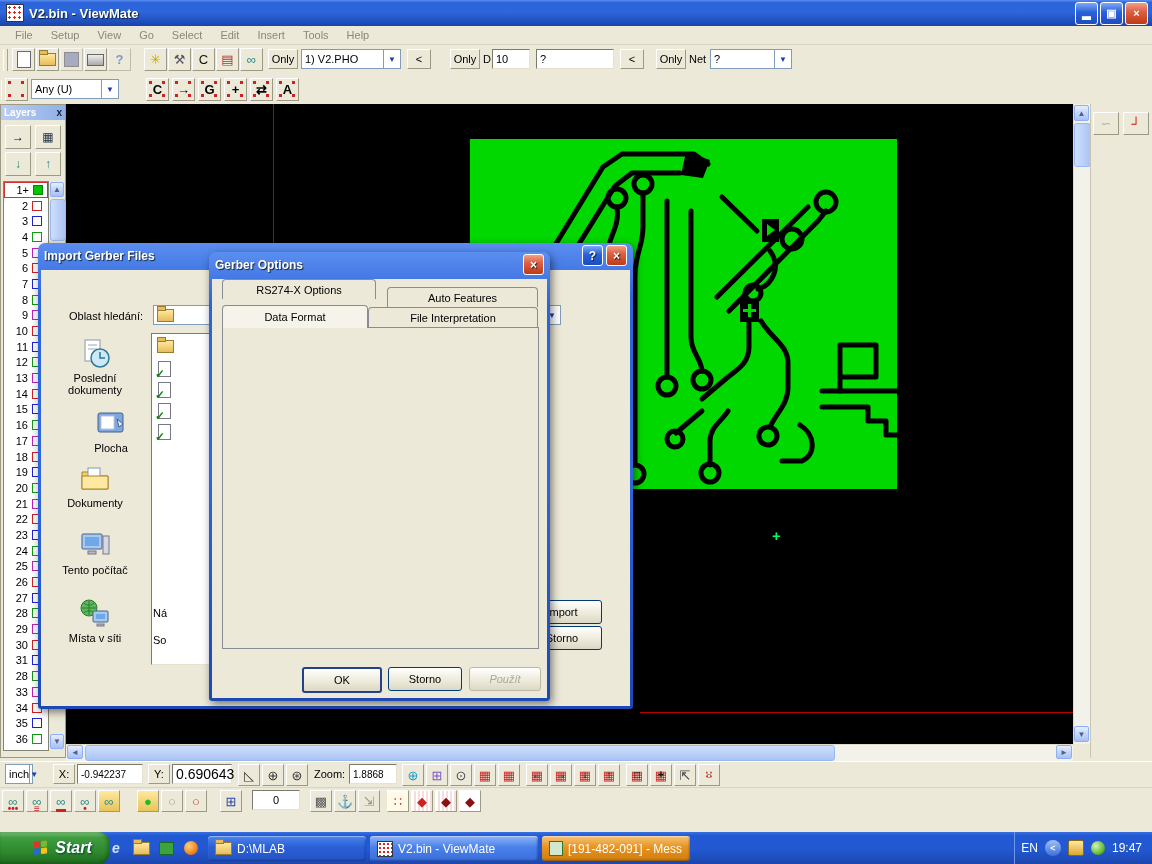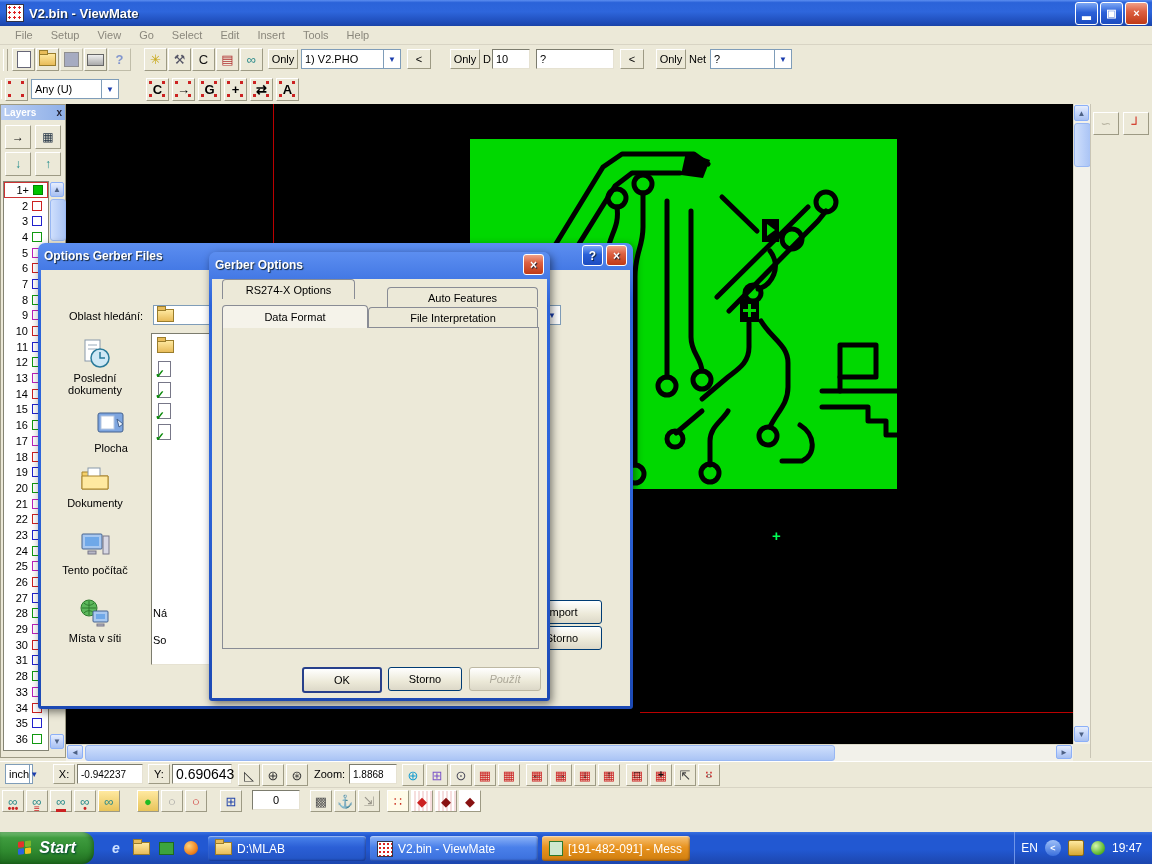--- a/index.html
+++ b/index.html
@@ -580,7 +580,7 @@
 
   <div class="xp-win" style="left:38px;top:243px;width:595px;height:466px;z-index:10;">
     <div class="xp-title">
-      <span>Options Gerber Files</span>
+      <span>Import Gerber Files</span>
       <span style="margin-left:auto;display:flex;">
         <span class="xp-cap help">?</span>
         <span class="xp-cap close">×</span>

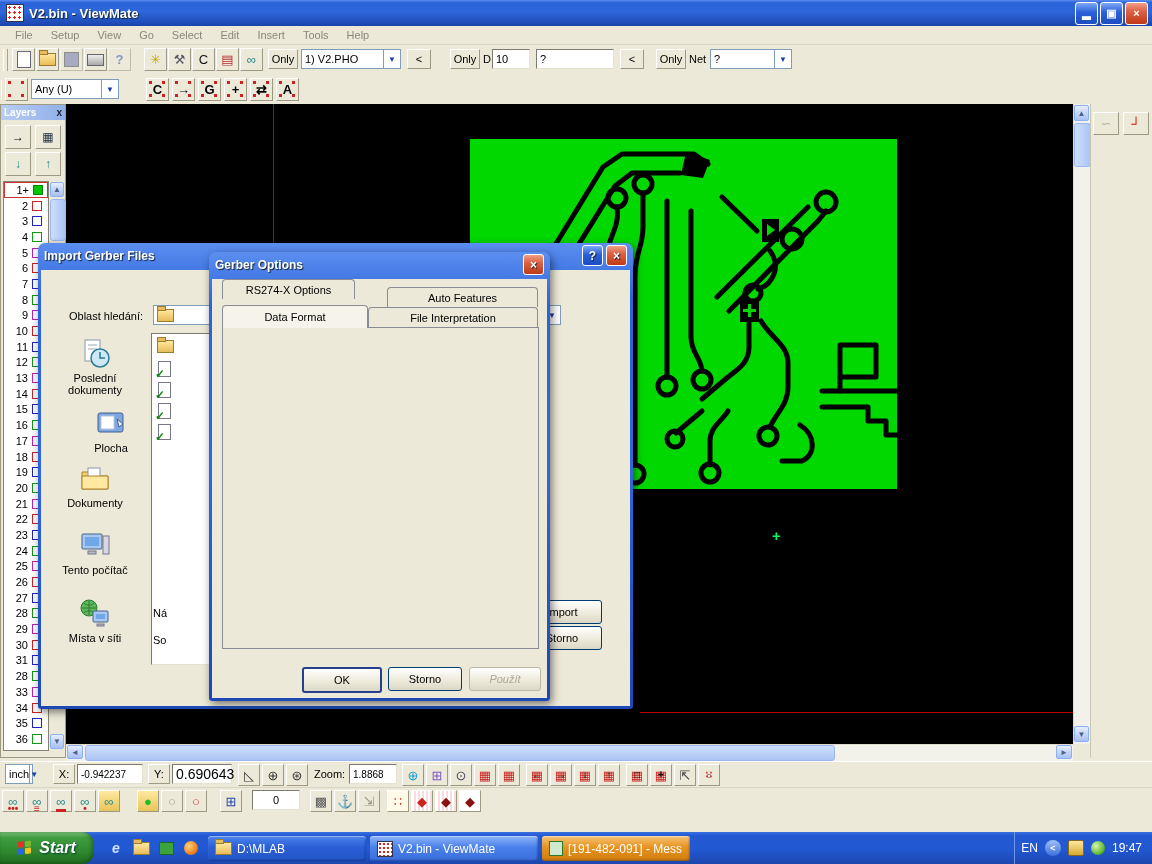--- a/index.html
+++ b/index.html
@@ -675,7 +675,7 @@
     </div>
     <div class="xp-body">
 
-      <span class="tab" style="left:10px;top:0;width:133px;">RS274-X Options</span>
+      <span class="tab" style="left:10px;top:0;width:154px;">RS274-X Options</span>
       <span class="tab" style="left:175px;top:8px;width:151px;">Auto Features</span>
       <span class="tab active" style="left:10px;top:26px;width:146px;">Data Format</span>
       <span class="tab" style="left:156px;top:28px;width:170px;">File Interpretation</span>

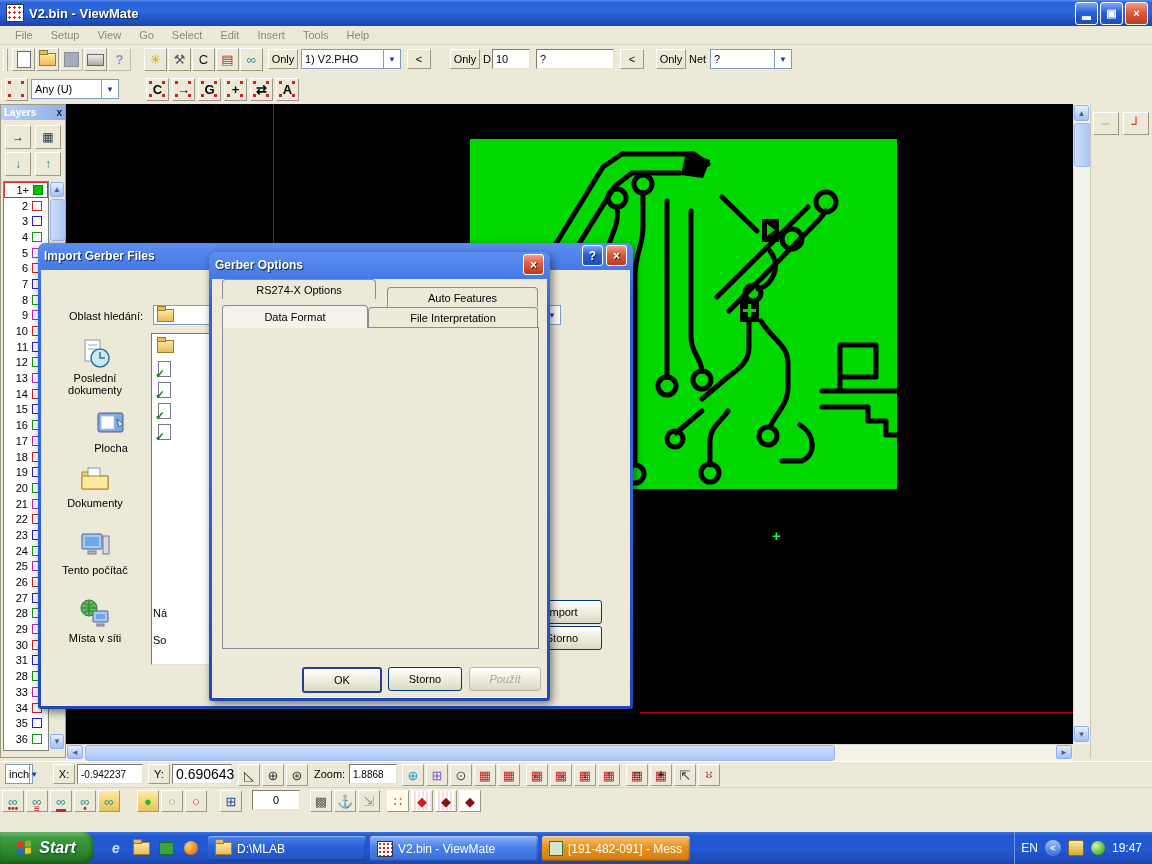--- a/index.html
+++ b/index.html
@@ -134,7 +134,7 @@
   #start-btn{position:absolute;left:0;top:0;height:32px;width:94px;border-radius:0 12px 12px 0;
     background:linear-gradient(180deg,#7ec97e 0%,#3f9c3f 18%,#2f8a2f 60%,#1e6a1e 100%);
     display:flex;align-items:center;justify-content:center;gap:6px;color:#fff;font-weight:bold;font-style:italic;
-    font-size:16px;text-shadow:1px 1px 2px #043;box-shadow:inset -2px 0 4px rgba(0,40,0,.4);}
+    font-size:16px;text-shadow:1px 1px 2px #043;box-shadow:inset -2px 0 4px rgba(0,40,0,.4);padding-left:16px;}
   .winflag{display:inline-block;width:15px;height:15px;transform:skewY(-6deg);}
   .winflag i{display:block;float:left;width:6px;height:6px;margin:0 1px 1px 0;border-radius:1px;}
   .task{position:absolute;top:4px;height:25px;border-radius:3px;color:#fff;display:flex;align-items:center;gap:5px;

